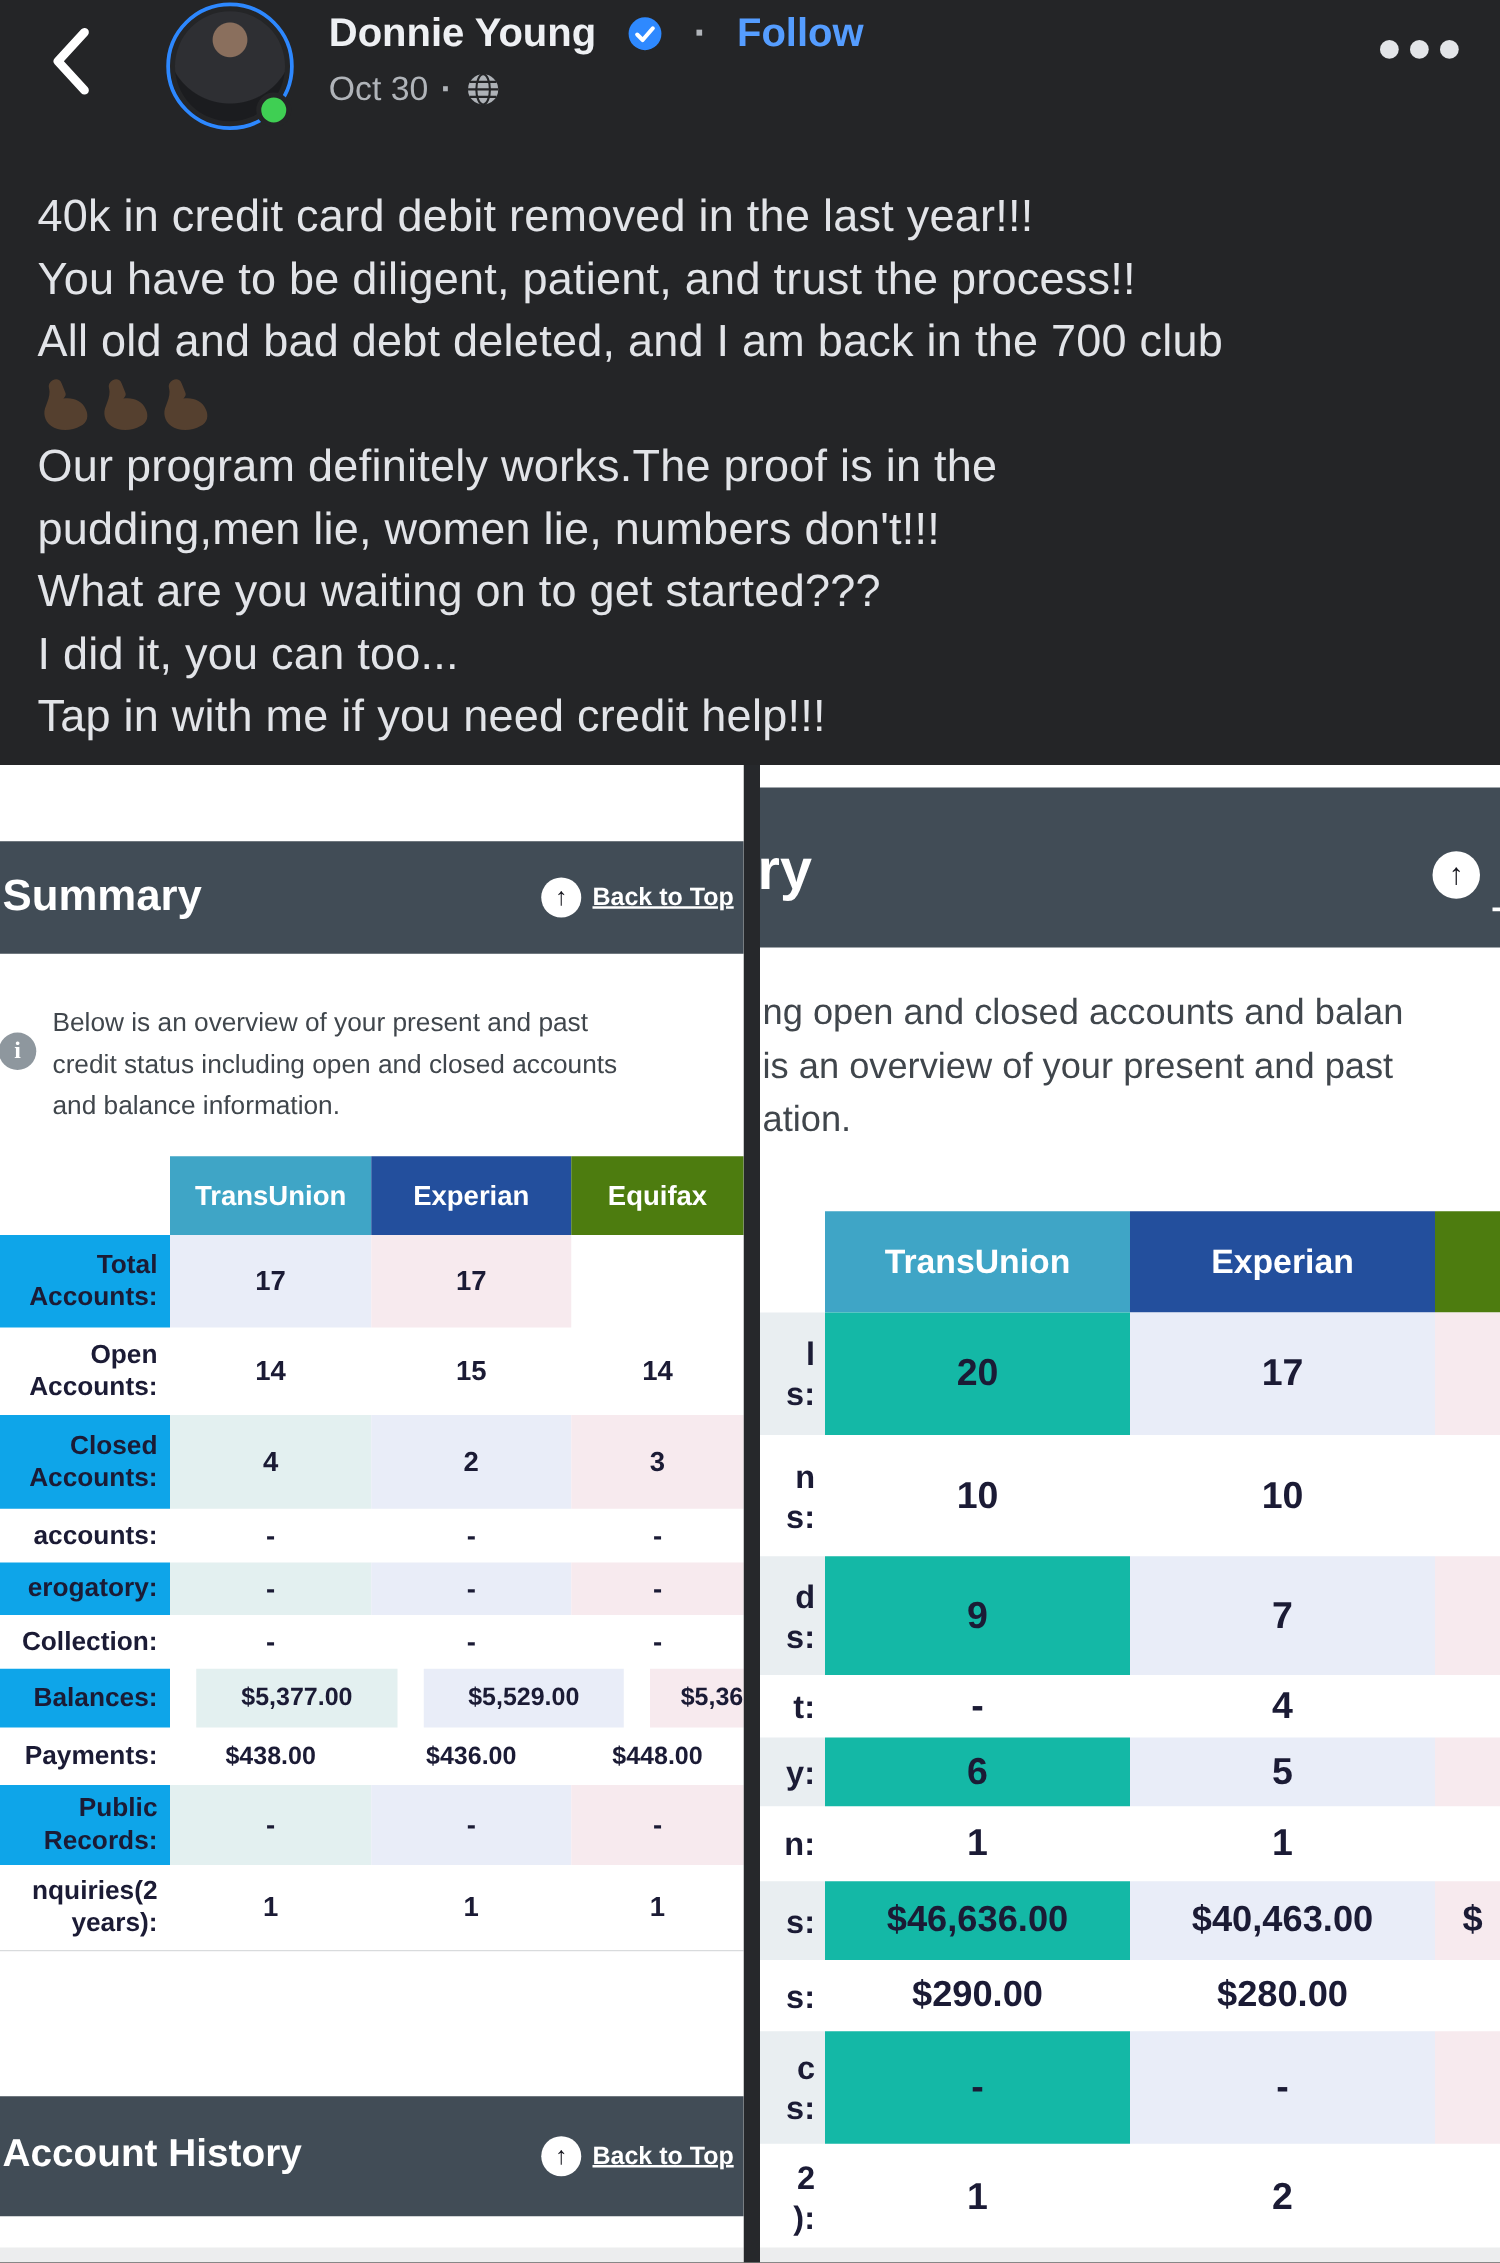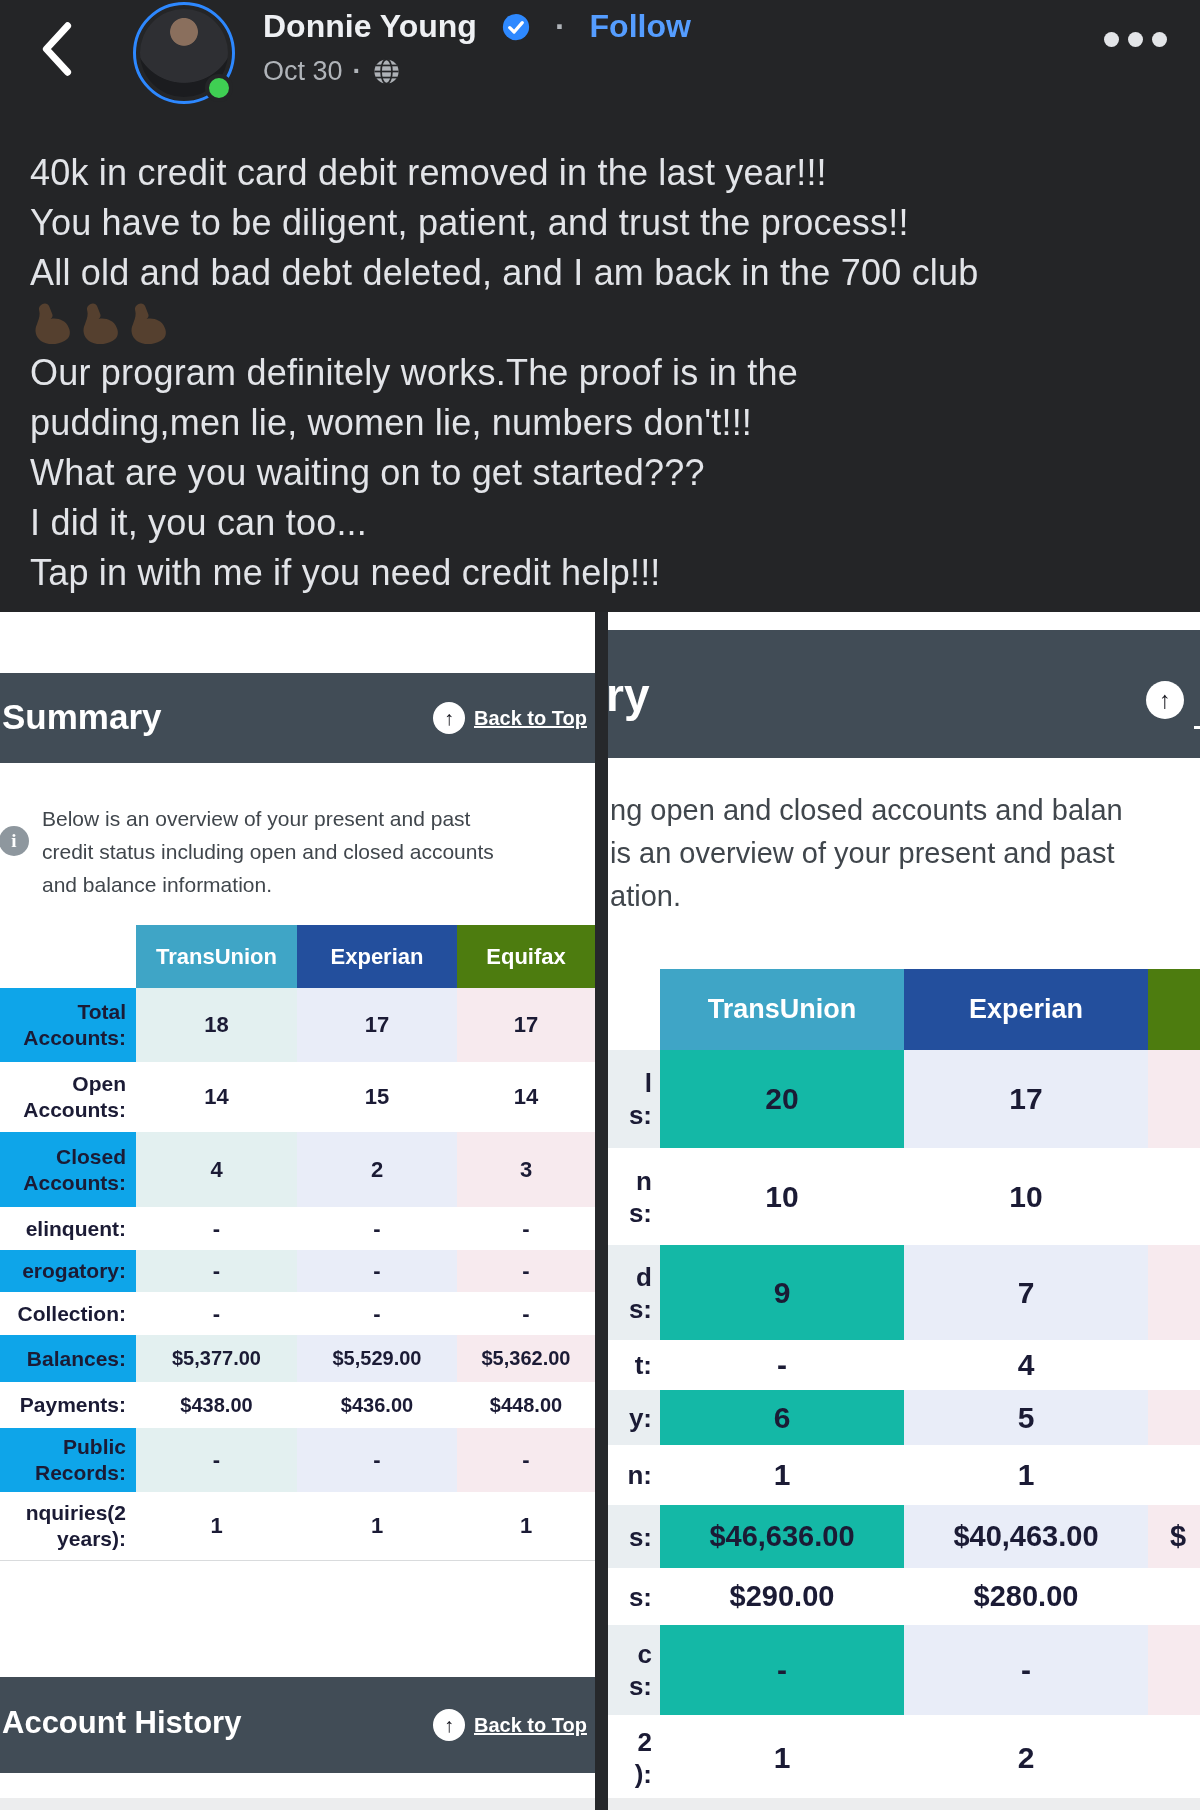--- a/index.html
+++ b/index.html
@@ -178,7 +178,6 @@
         <div class="cell lab c0">
             <span>Total Accounts:</span>
           </div>
-        <div class="cell c1">18</div>
         <div class="cell c2">17</div>
         <div class="cell c3">17</div>
       </div>

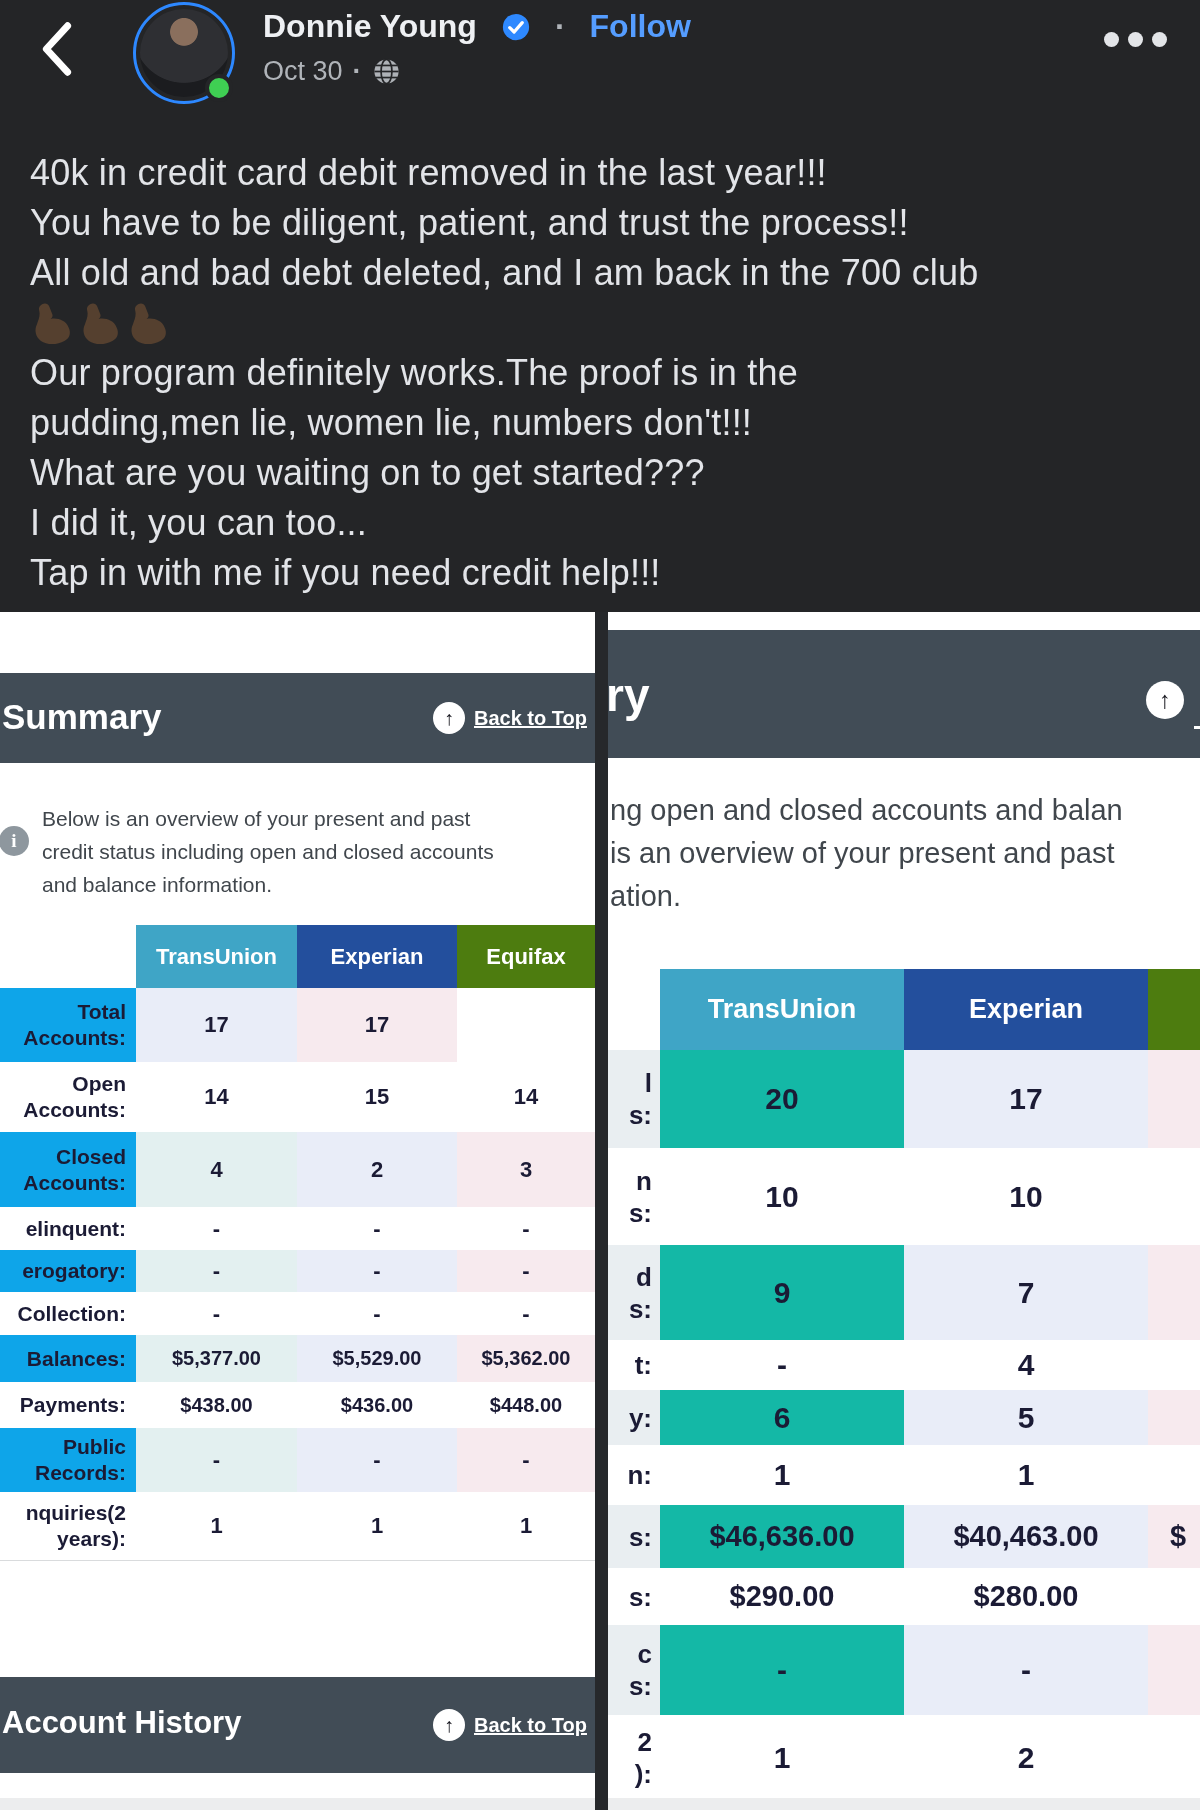--- a/index.html
+++ b/index.html
@@ -199,7 +199,7 @@
       </div>
       <div class="trow" style="height:43px;">
         <div class="cell lab c0">
-            <span>elinquent:</span>
+            <span>accounts:</span>
           </div>
         <div class="cell c1">-</div>
         <div class="cell c2">-</div>

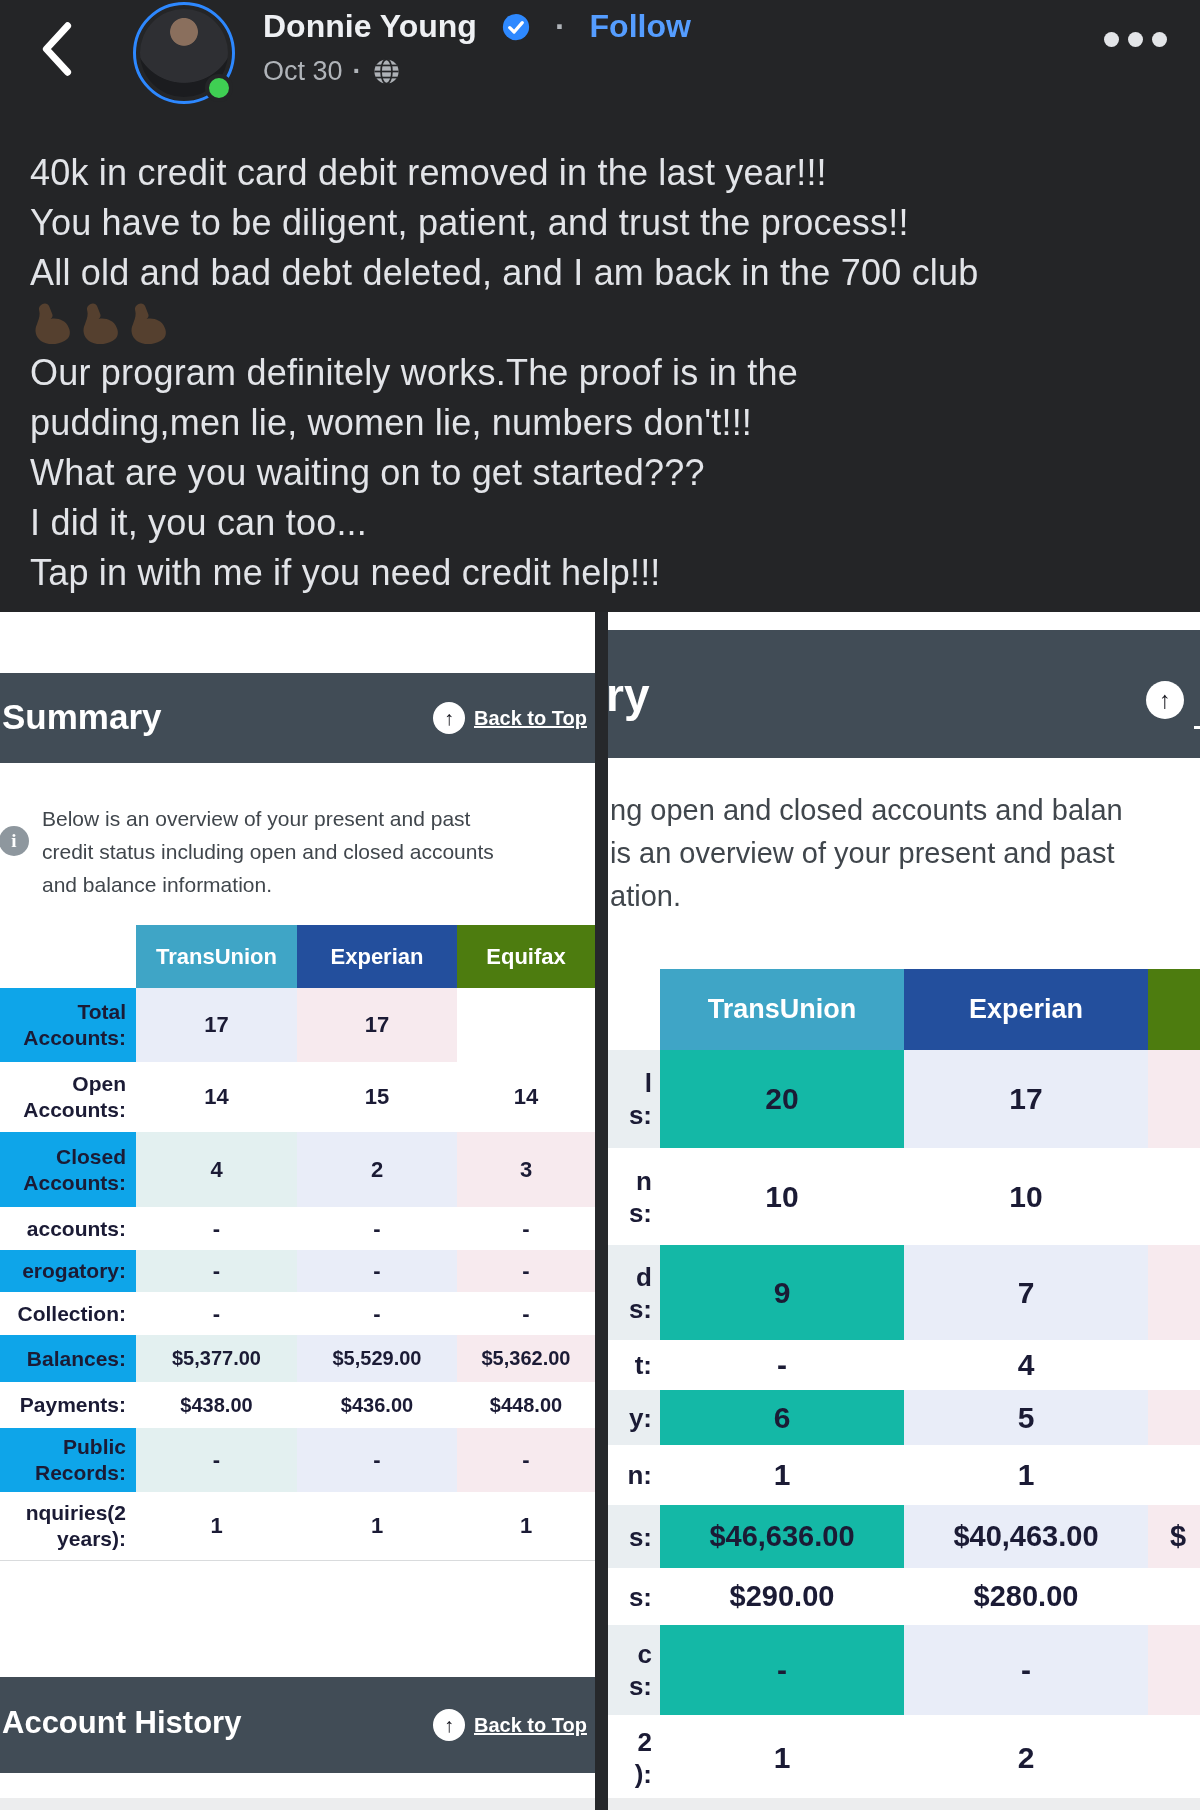--- a/index.html
+++ b/index.html
@@ -221,7 +221,7 @@
         <div class="cell c2">-</div>
         <div class="cell c3">-</div>
       </div>
-      <div class="trow tint" style="height:47px;">
+      <div class="trow tint" style="height:47px;gap:21px;">
         <div class="cell lab c0">
             <span>Balances:</span>
           </div>

